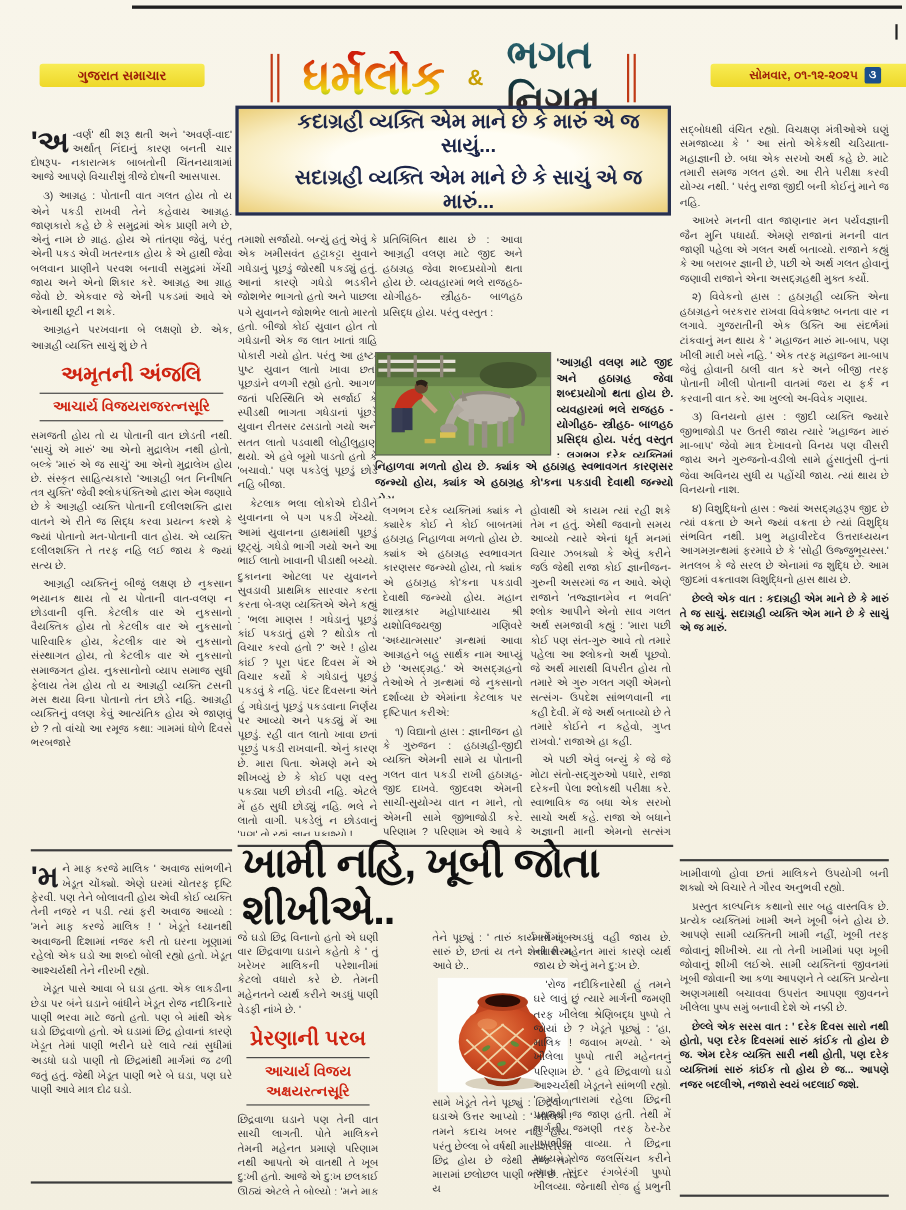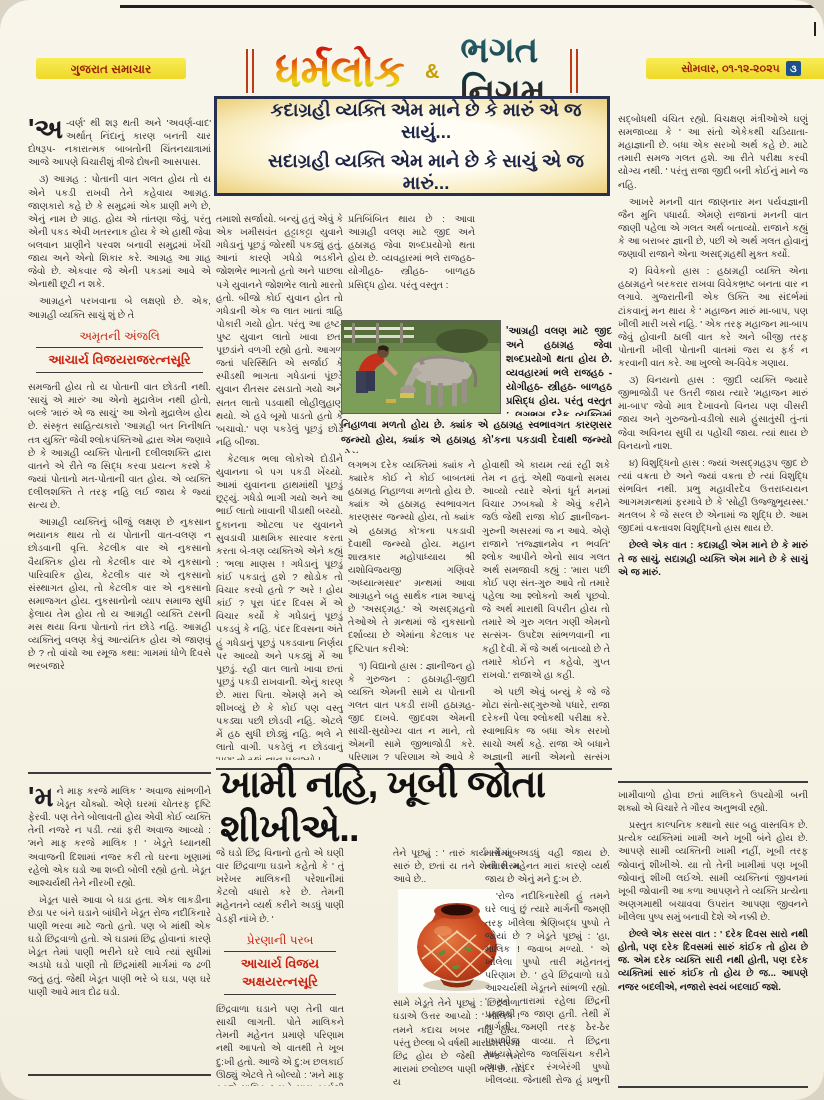--- a/index.html
+++ b/index.html
@@ -5,7 +5,7 @@
   html,body{margin:0;padding:0;background:#d9d4c4;}
   .page{position:relative;width:824px;height:1100px;margin:0 auto;overflow:hidden;
         background:linear-gradient(180deg,#f8f5ea 0%,#f6f2e4 55%,#f3efe0 100%);
-        font-family:"Liberation Sans","DejaVu Sans",sans-serif;color:#2b2b30;border-radius:30px;}
+        font-family:"Liberation Sans","DejaVu Sans",sans-serif;color:#2b2b30;}
   .abs{position:absolute;}
   .body-text{font-size:9.5px;line-height:1.38;text-align:justify;overflow:hidden;}
   .body-text p{margin:0 0 4px 0;}

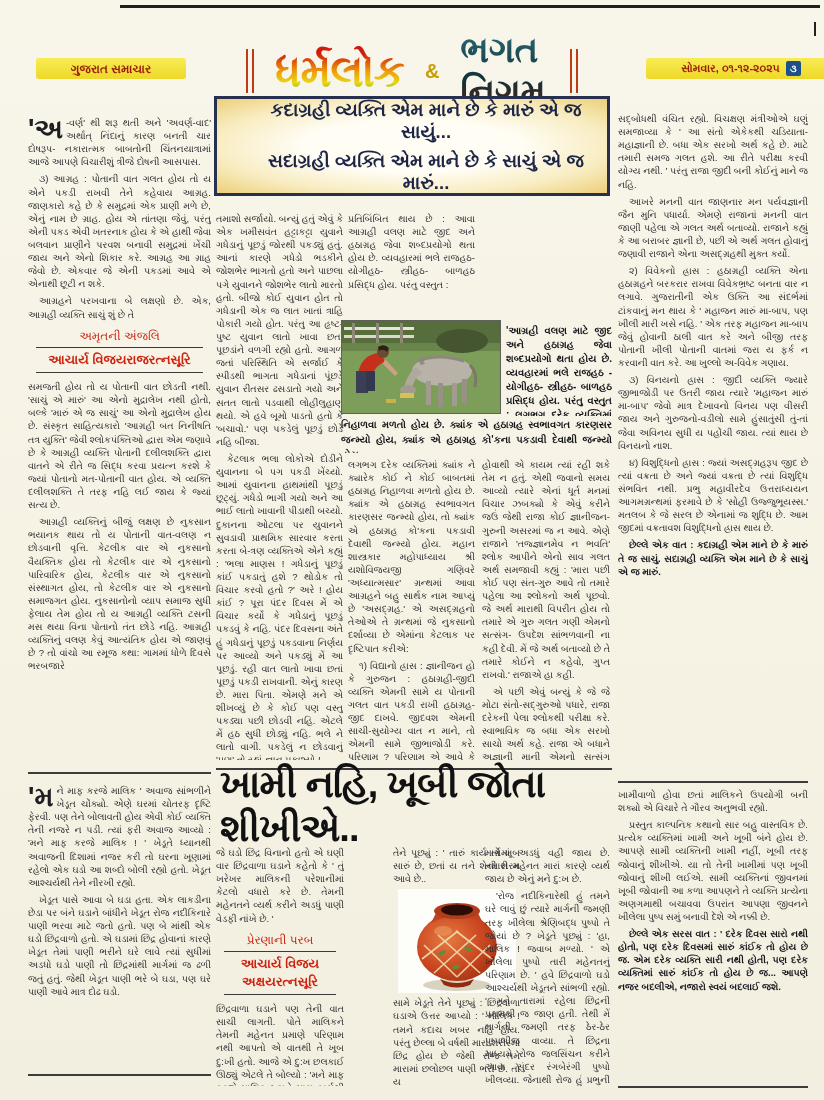--- a/index.html
+++ b/index.html
@@ -36,7 +36,7 @@
   .headline-line{font-size:18.5px;font-weight:bold;color:#1c2548;}
   
   .section-box{text-align:center;margin:7px 2px;}
-  .section-box .t{color:#ce2310;font-weight:normal;font-size:12px;}
+  .section-box .t{color:#ce2310;font-weight:bold;font-size:19px;}
   .section-box .a{color:#ce2310;font-weight:bold;font-size:13px;}
   .section-box .ln{border:none;border-top:1.6px solid #3a3a3a;margin:3px 6px;}
   

